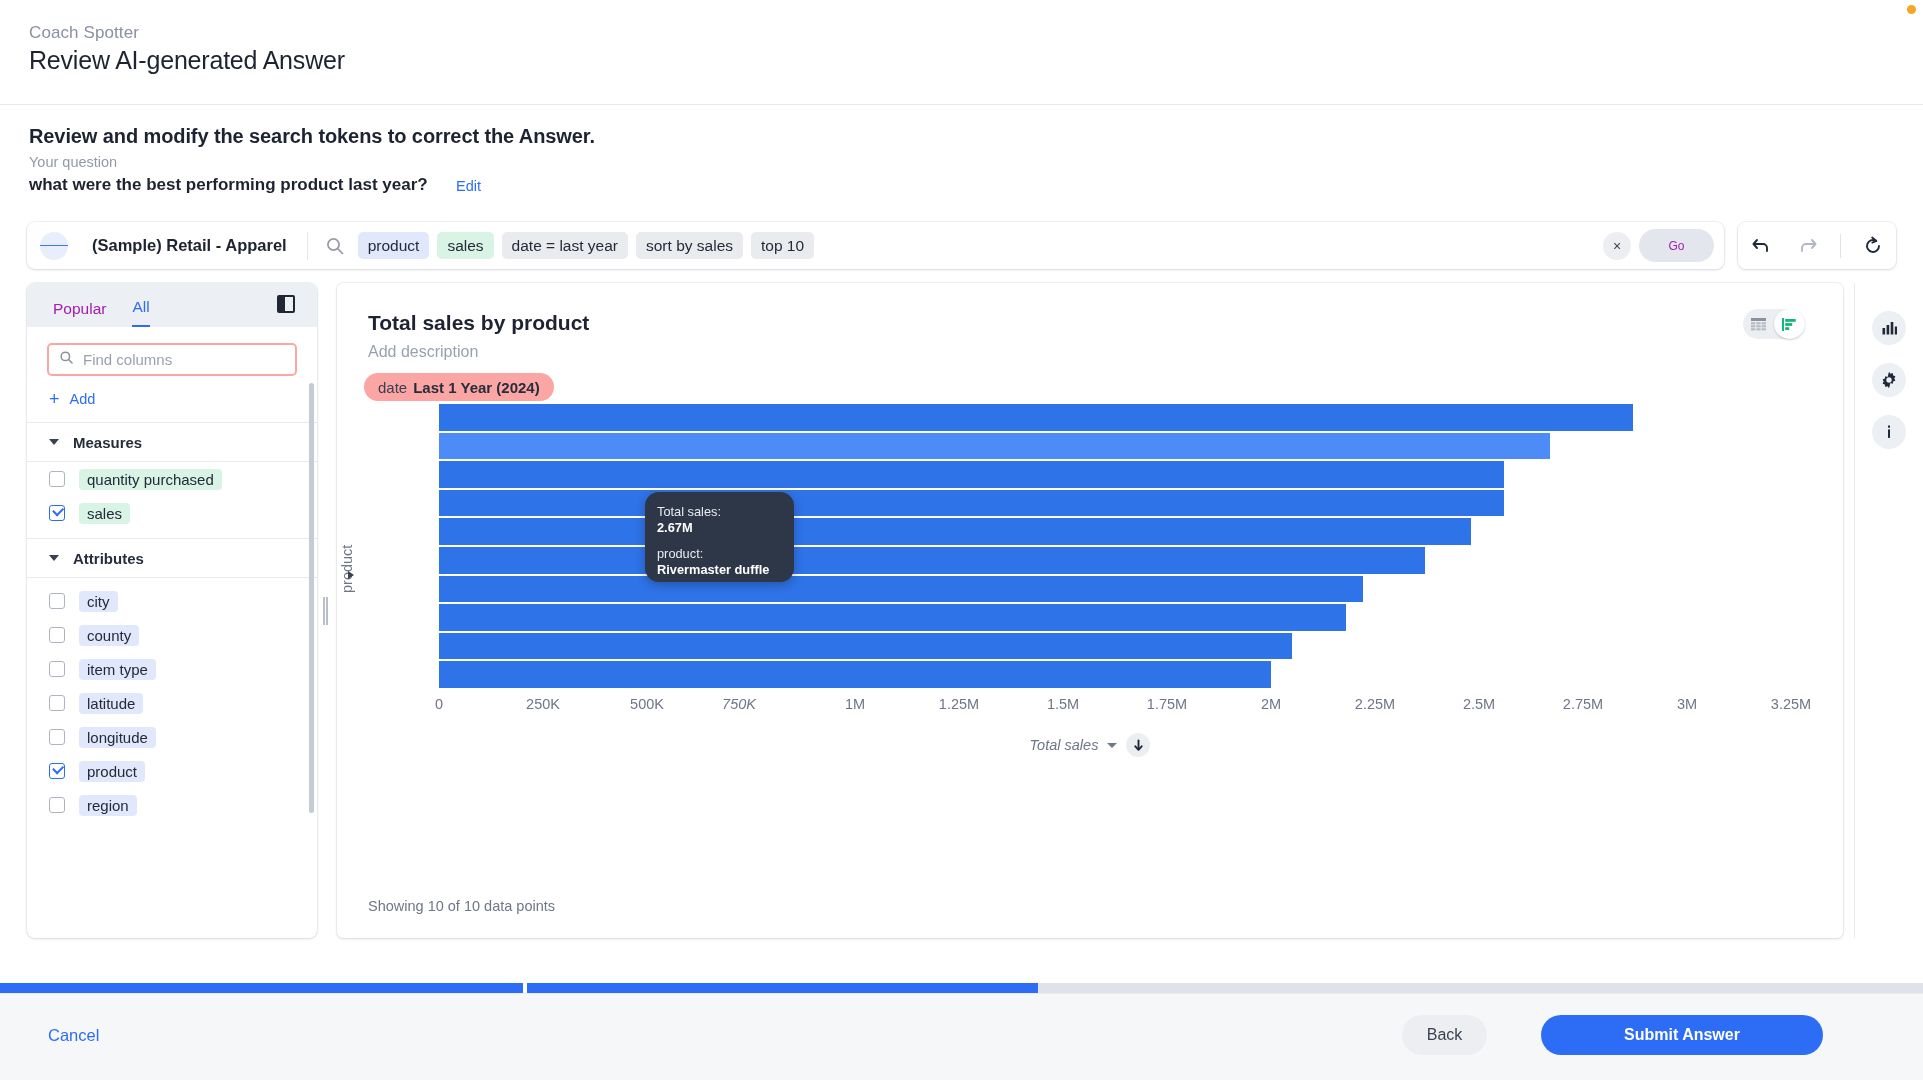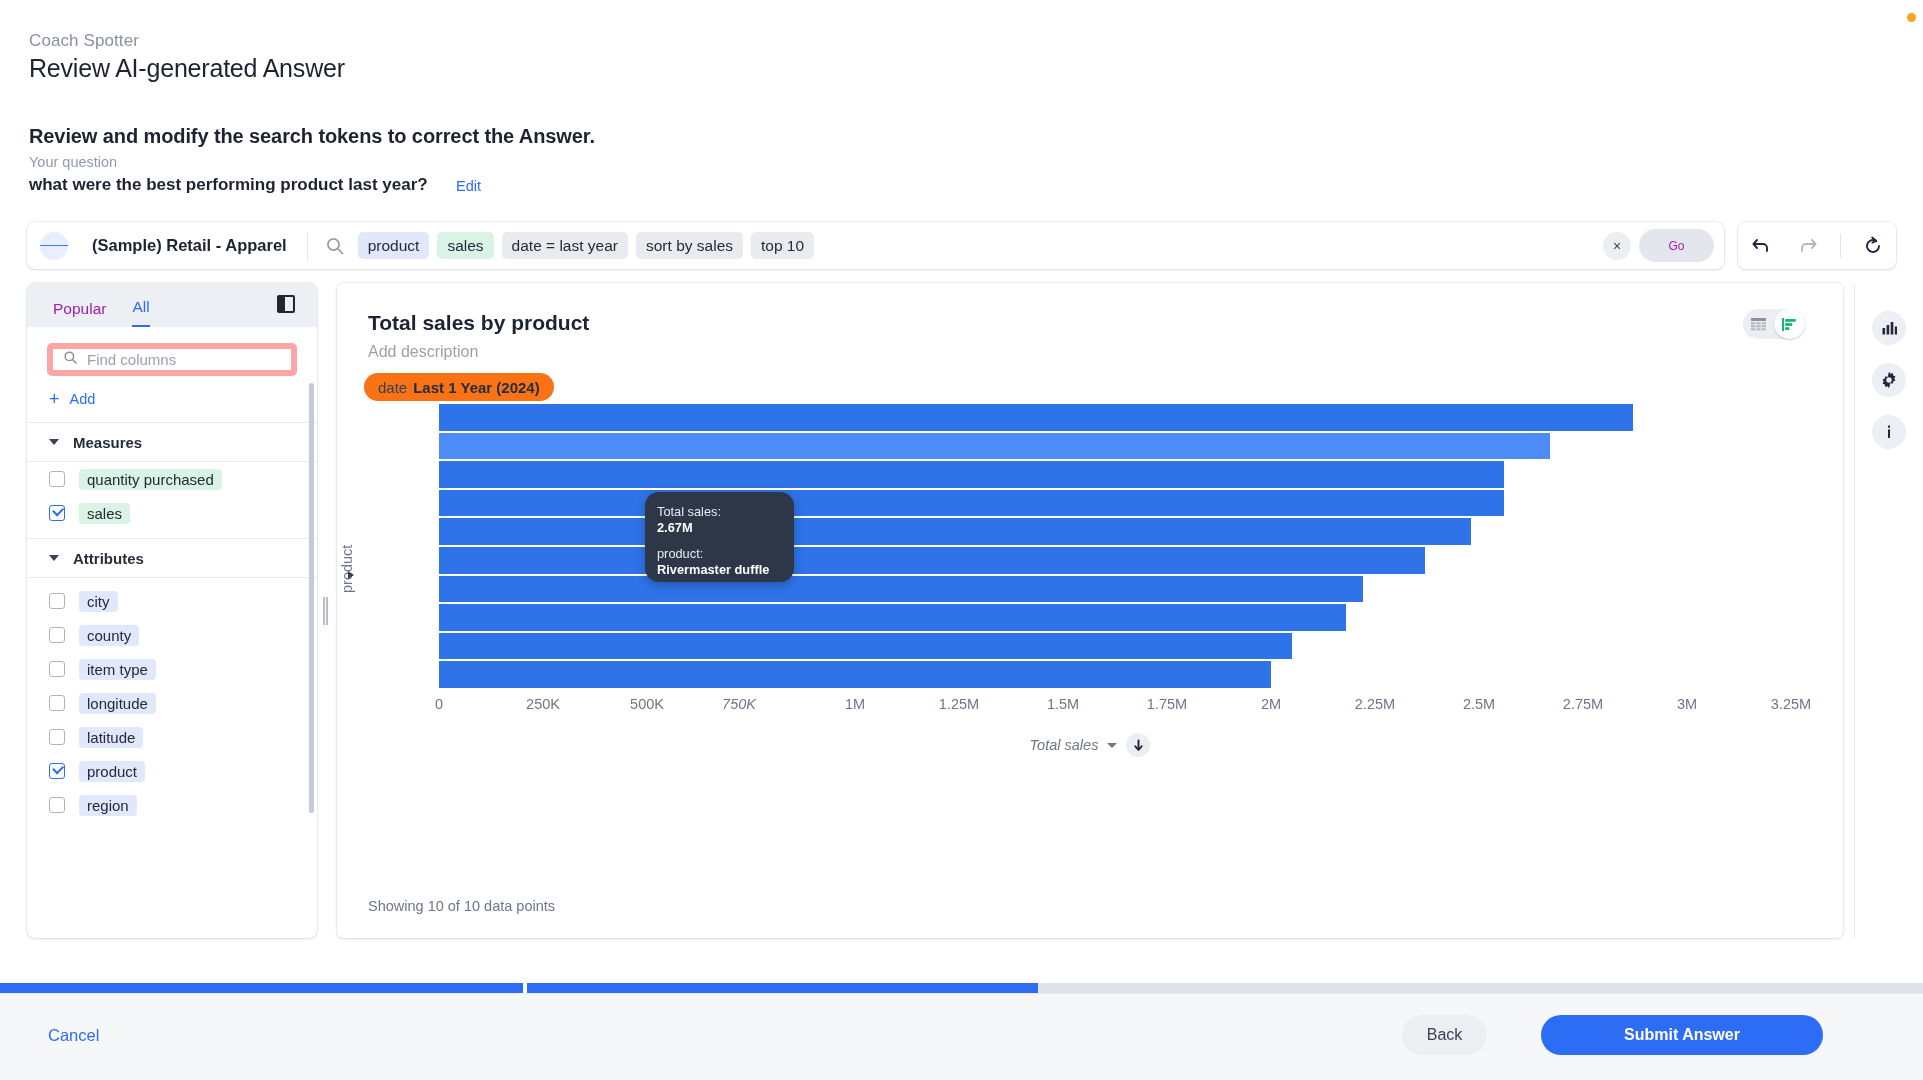--- a/index.html
+++ b/index.html
@@ -13,7 +13,7 @@
 
   
   .topbar {
-    position: absolute; left: 0; top: 8px; width: 1923px; height: 105px;
+    position: absolute; left: 0; top: 0; width: 1923px; height: 105px;
     background: #ffffff; border-bottom: 1px solid #e6e8eb;
   }
   .eyebrow {

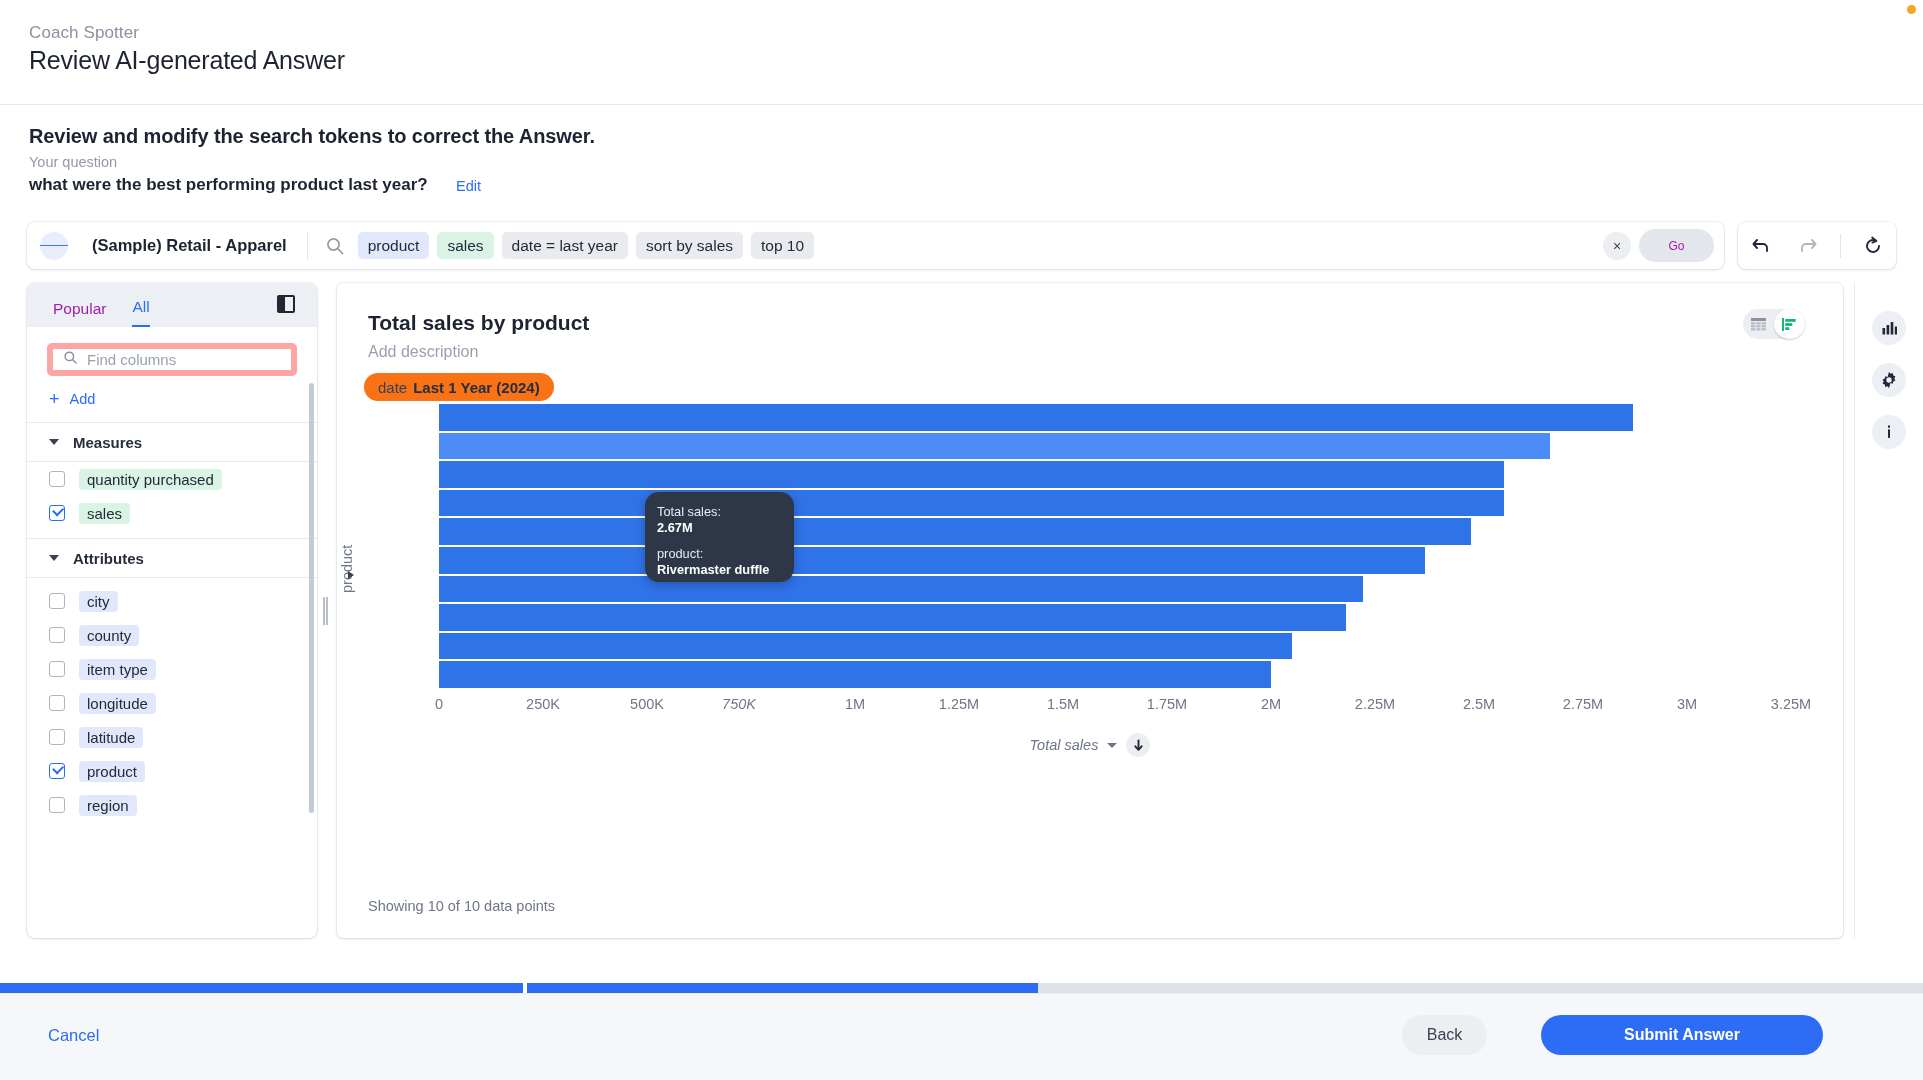--- a/index.html
+++ b/index.html
@@ -121,7 +121,7 @@
   .lp-collapse i { display:block; width: 6px; background: #202634; }
   .find-wrap { padding: 16px 20px 0 20px; }
   .find-box {
-    height: 33px; border: 6px solid #fca5a5; border-radius: 5px;
+    height: 33px; border: 2px solid #fca5a5; border-radius: 5px;
     display:flex; align-items:center; gap: 9px; padding: 0 10px;
   }
   .find-box input {

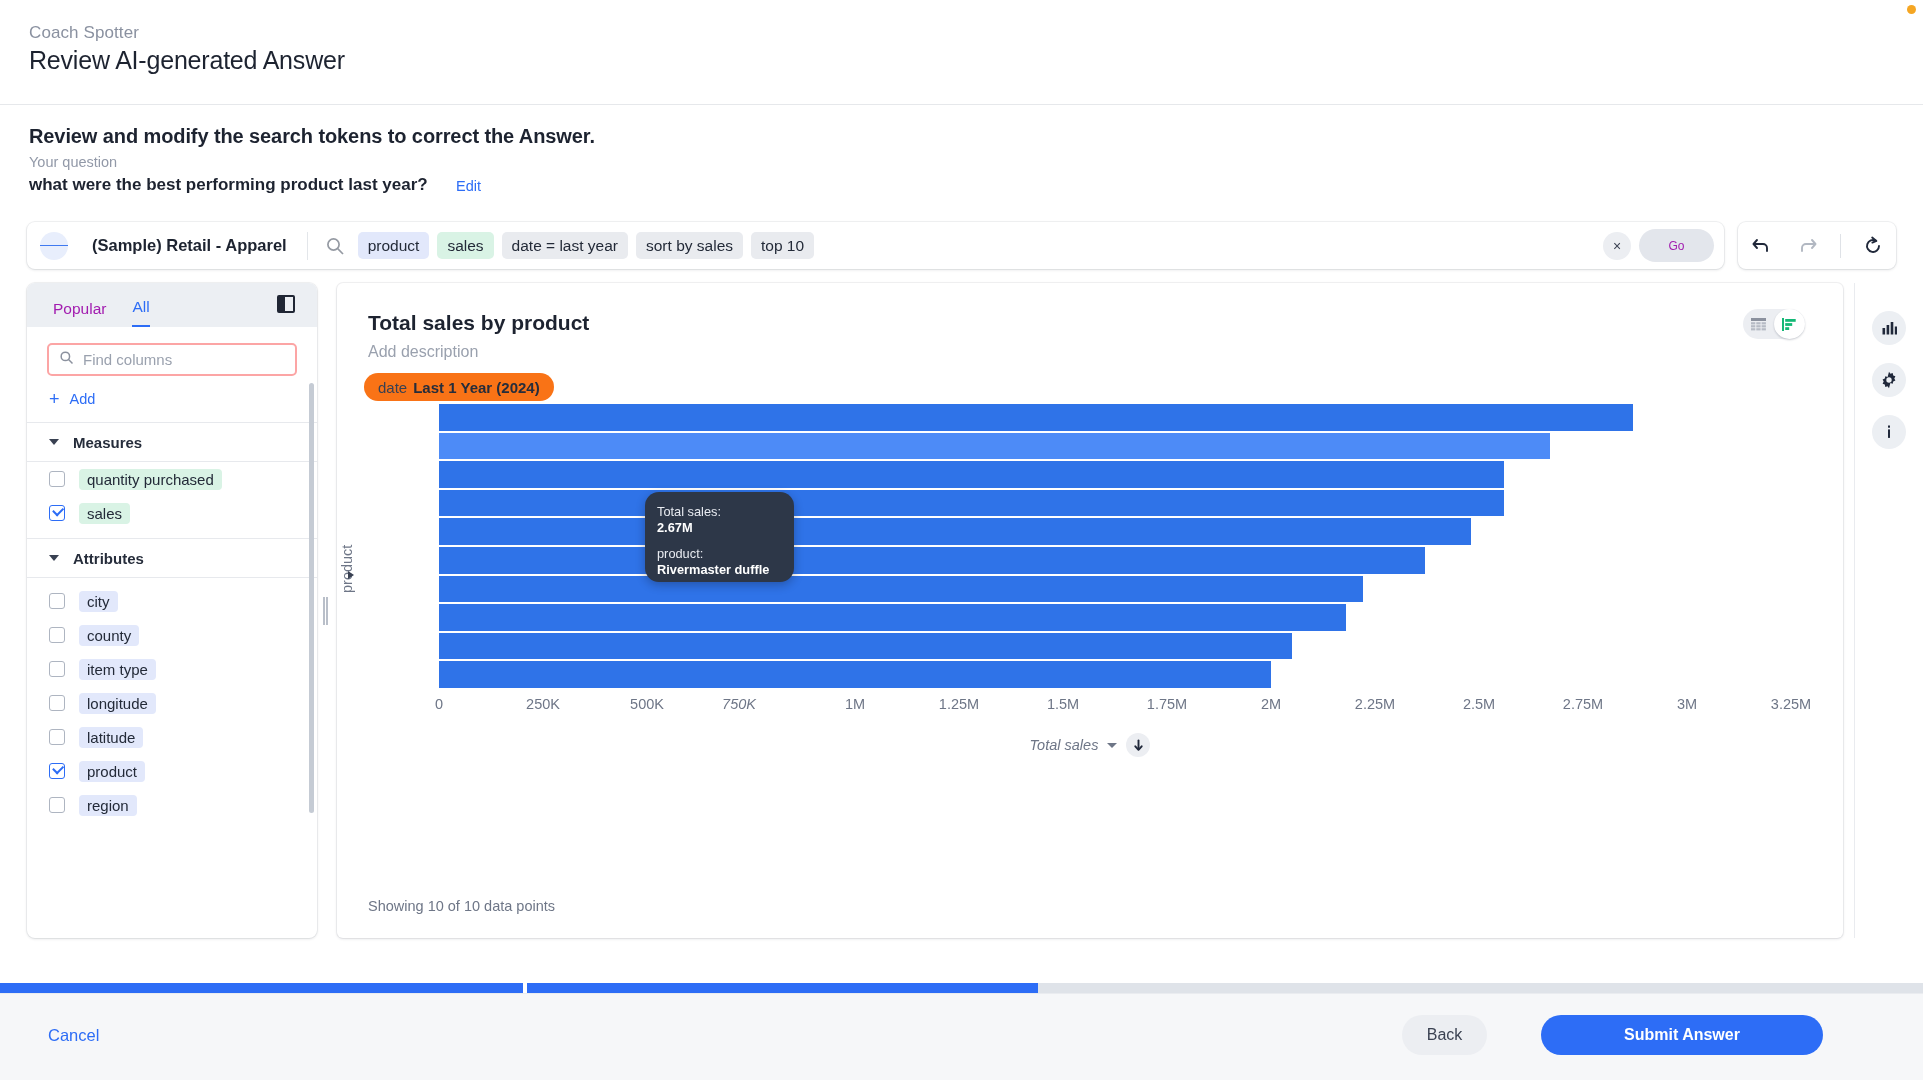--- a/index.html
+++ b/index.html
@@ -173,7 +173,7 @@
   .chart-desc  { position:absolute; left: 31px; top: 60px; font-size: 16px; color:#9aa1ae; cursor:pointer; }
   .chart-filter {
     position:absolute; left: 27px; top: 90px; height: 28px; padding: 0 14px;
-    background:#f97316; border-radius: 14px; display:flex; align-items:center; gap: 6px;
+    background:#fca5a5; border-radius: 14px; display:flex; align-items:center; gap: 6px;
     font-size: 15px; color:#394152; cursor:pointer;
   }
   .chart-filter b { font-weight: 700; color:#262d3b; }

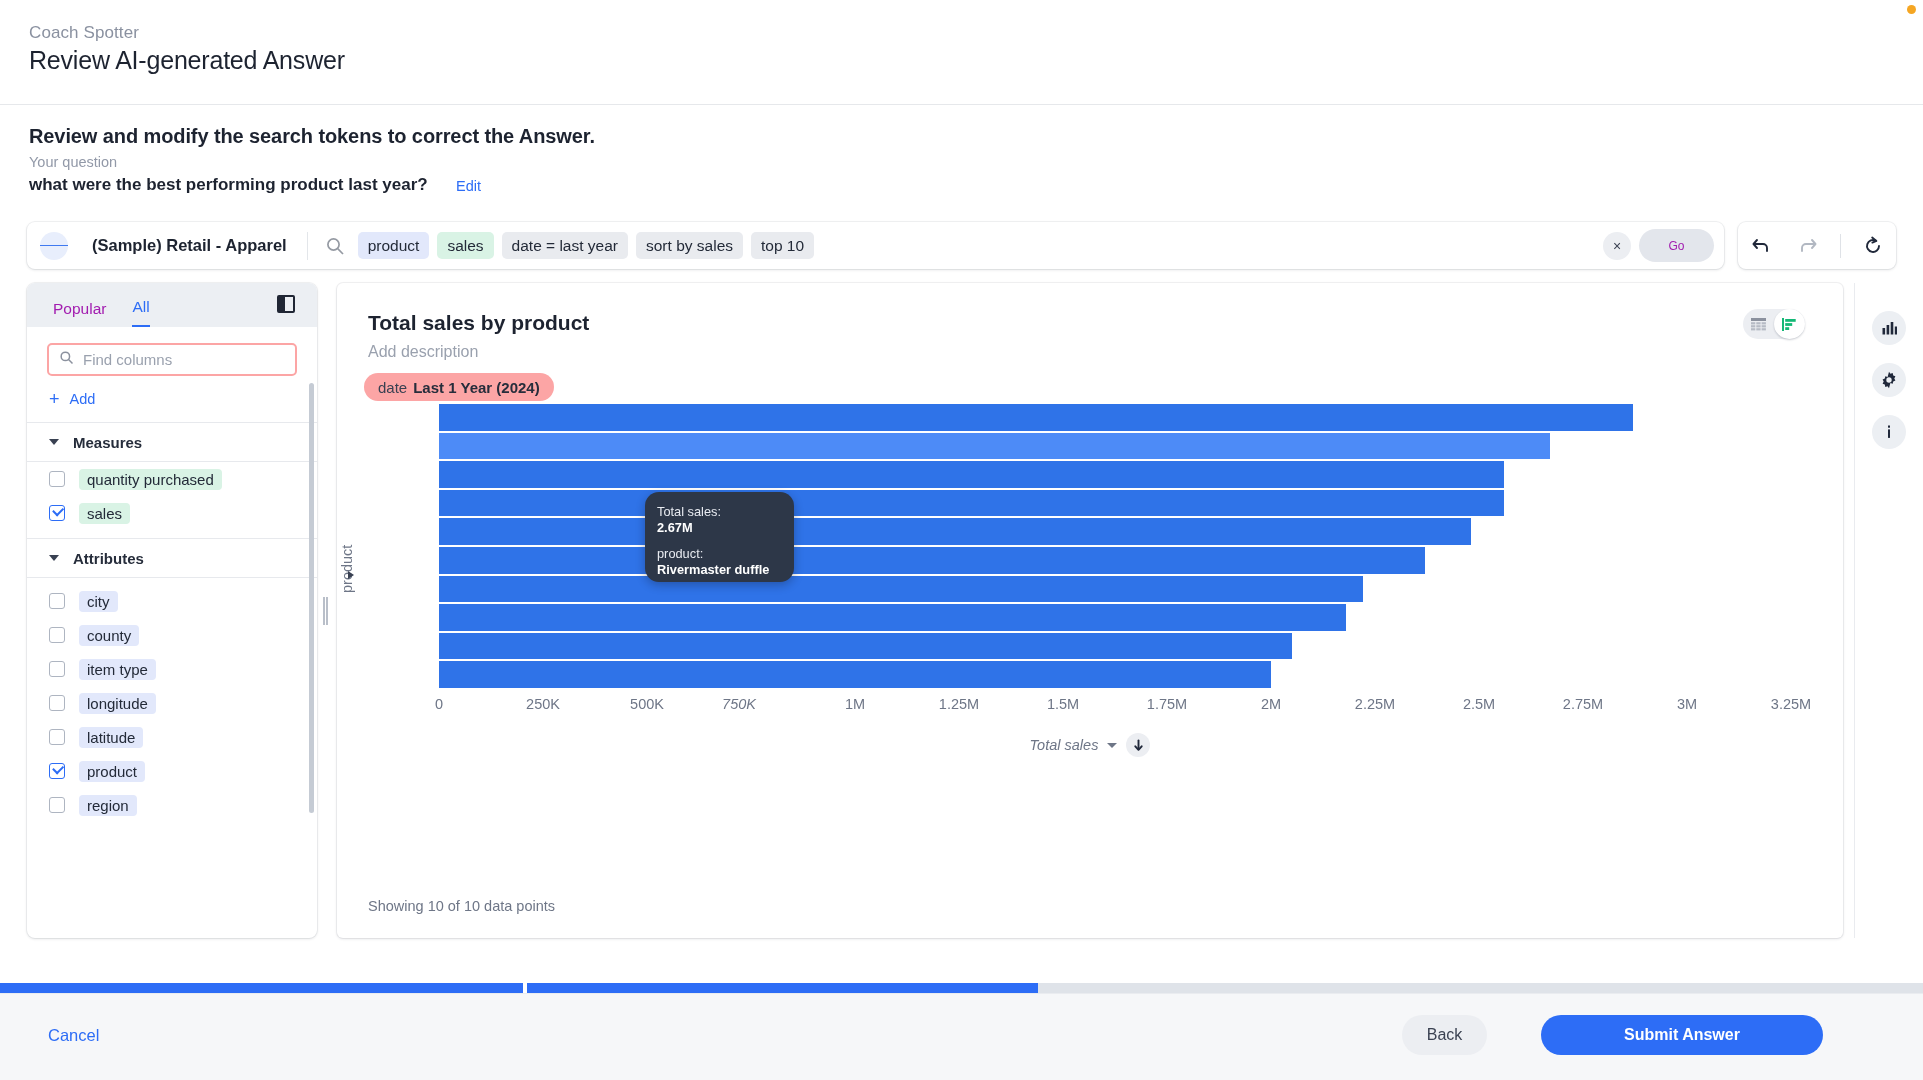--- a/index.html
+++ b/index.html
@@ -385,11 +385,11 @@
     </div>
     <div class="col-row">
       <span class="cbox"></span>
+      <span class="pill attr">latitude</span>
+    </div>
+    <div class="col-row">
+      <span class="cbox"></span>
       <span class="pill attr">longitude</span>
-    </div>
-    <div class="col-row">
-      <span class="cbox"></span>
-      <span class="pill attr">latitude</span>
     </div>
     <div class="col-row">
       <span class="cbox on"></span>

